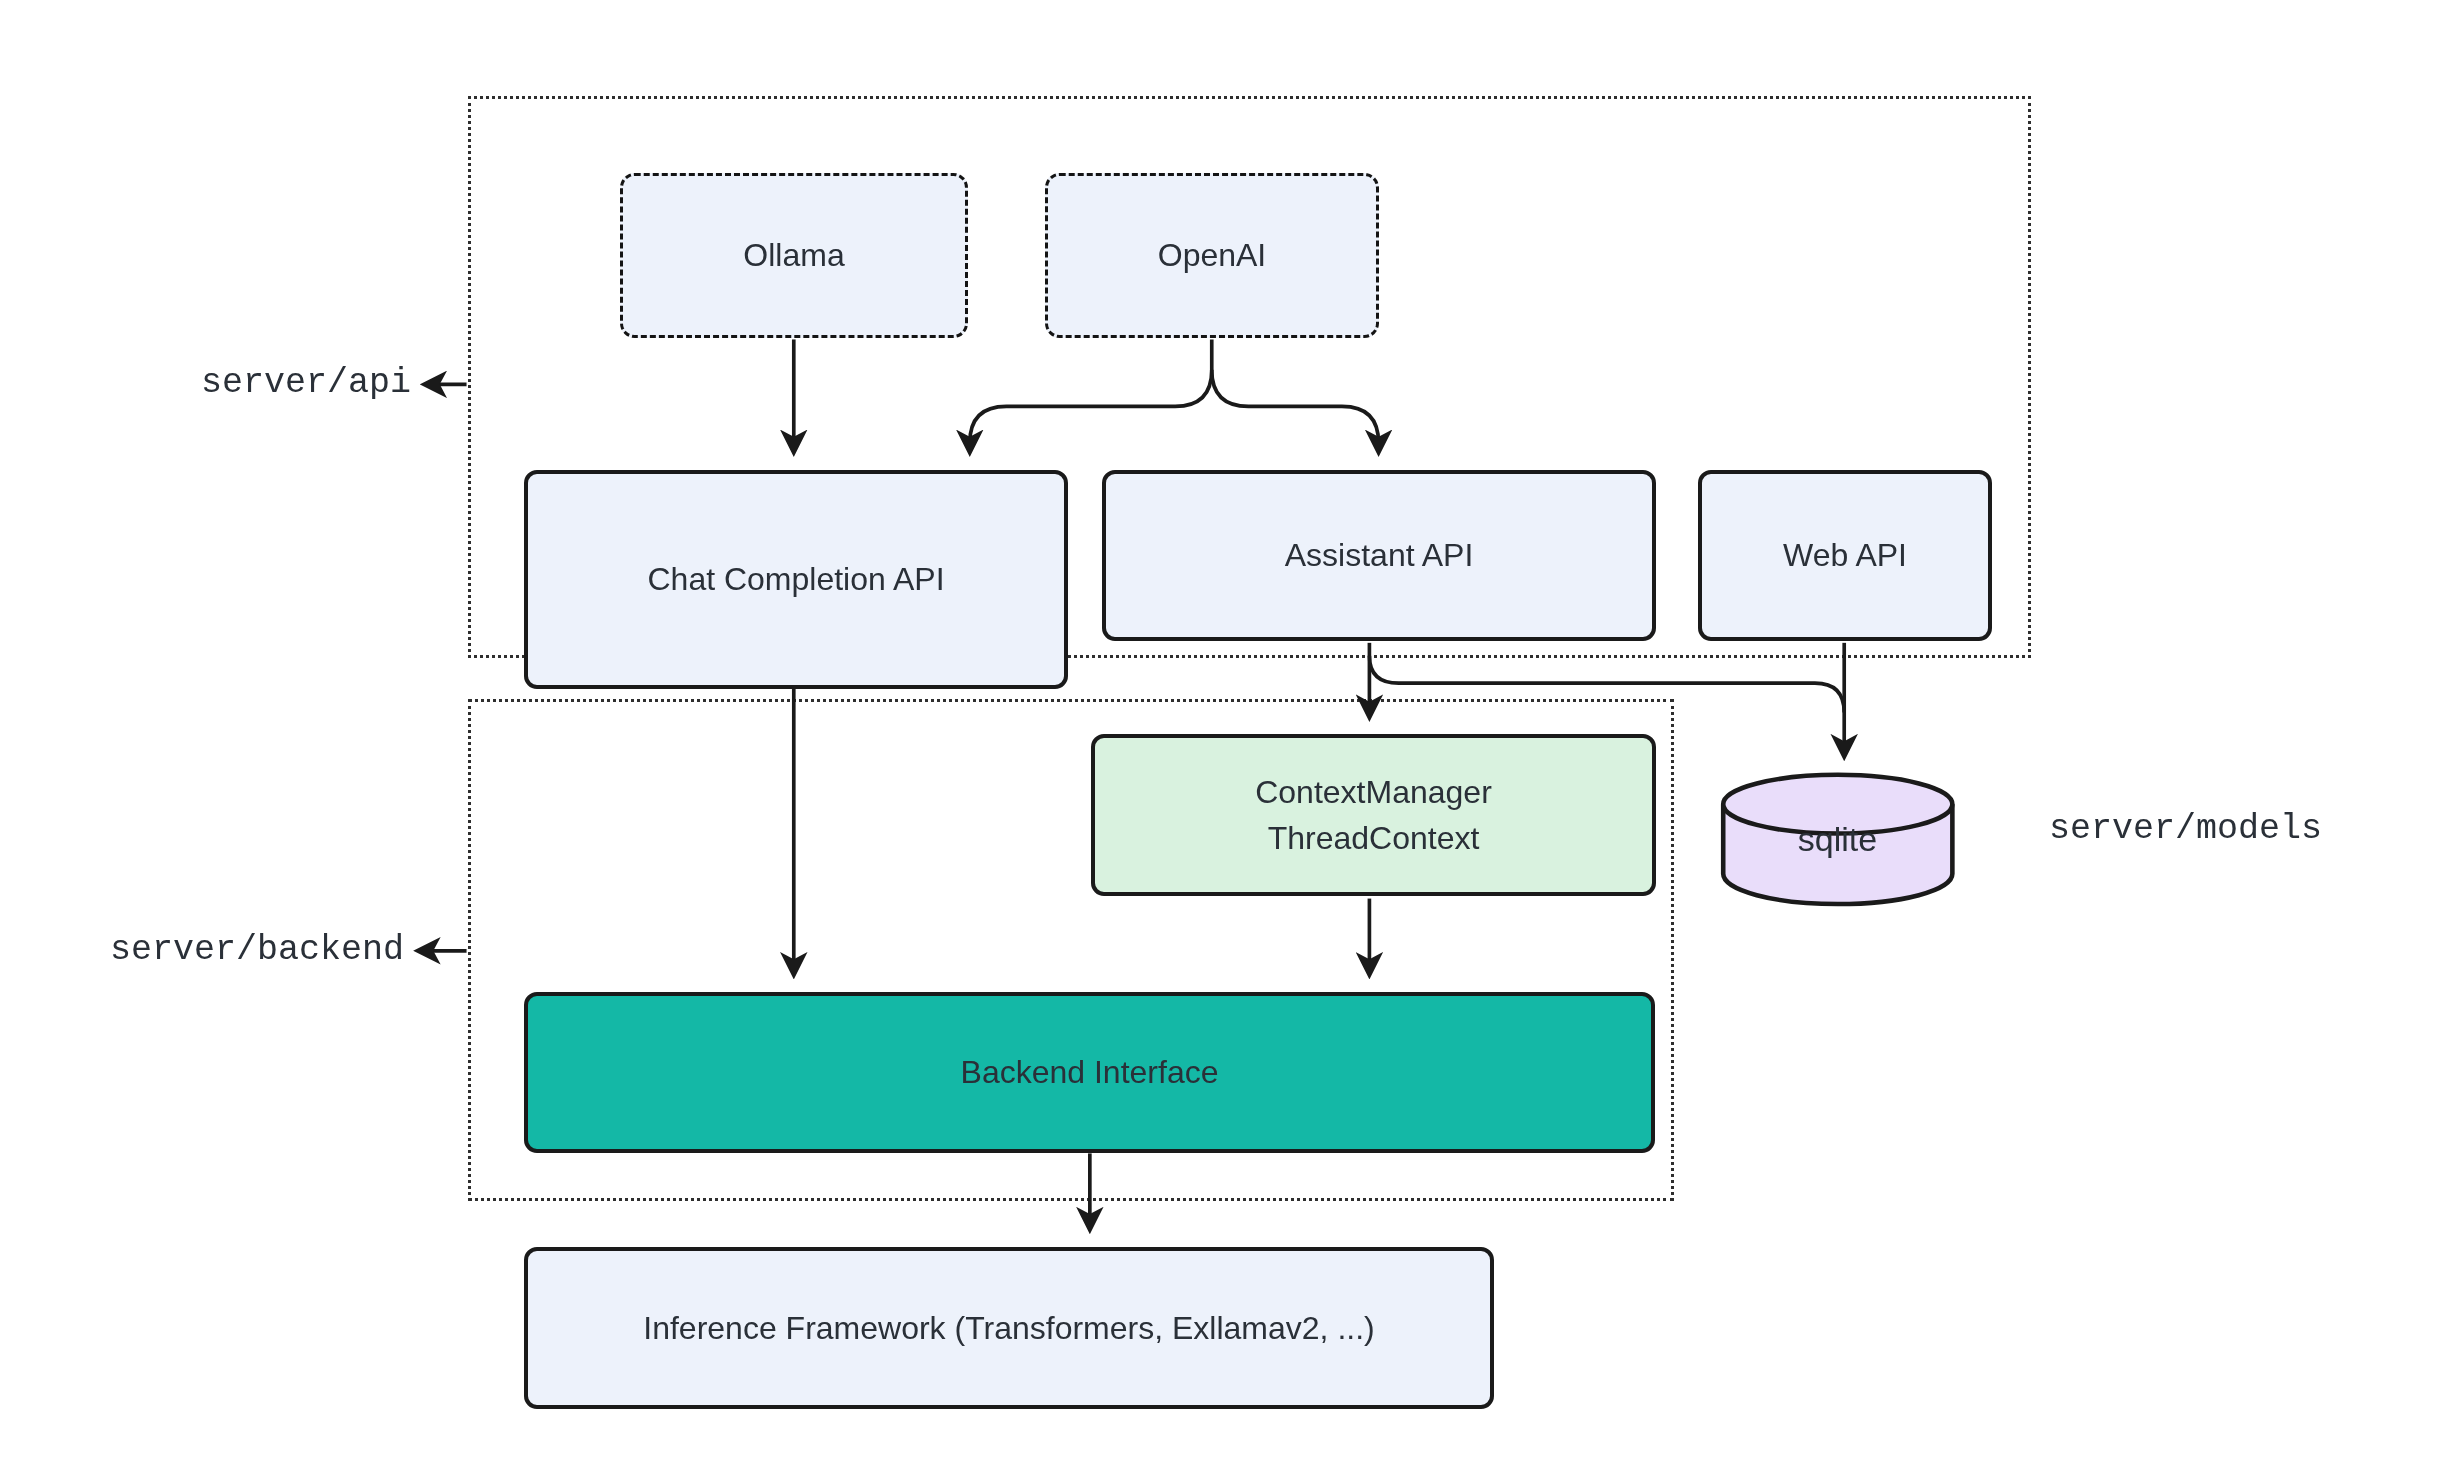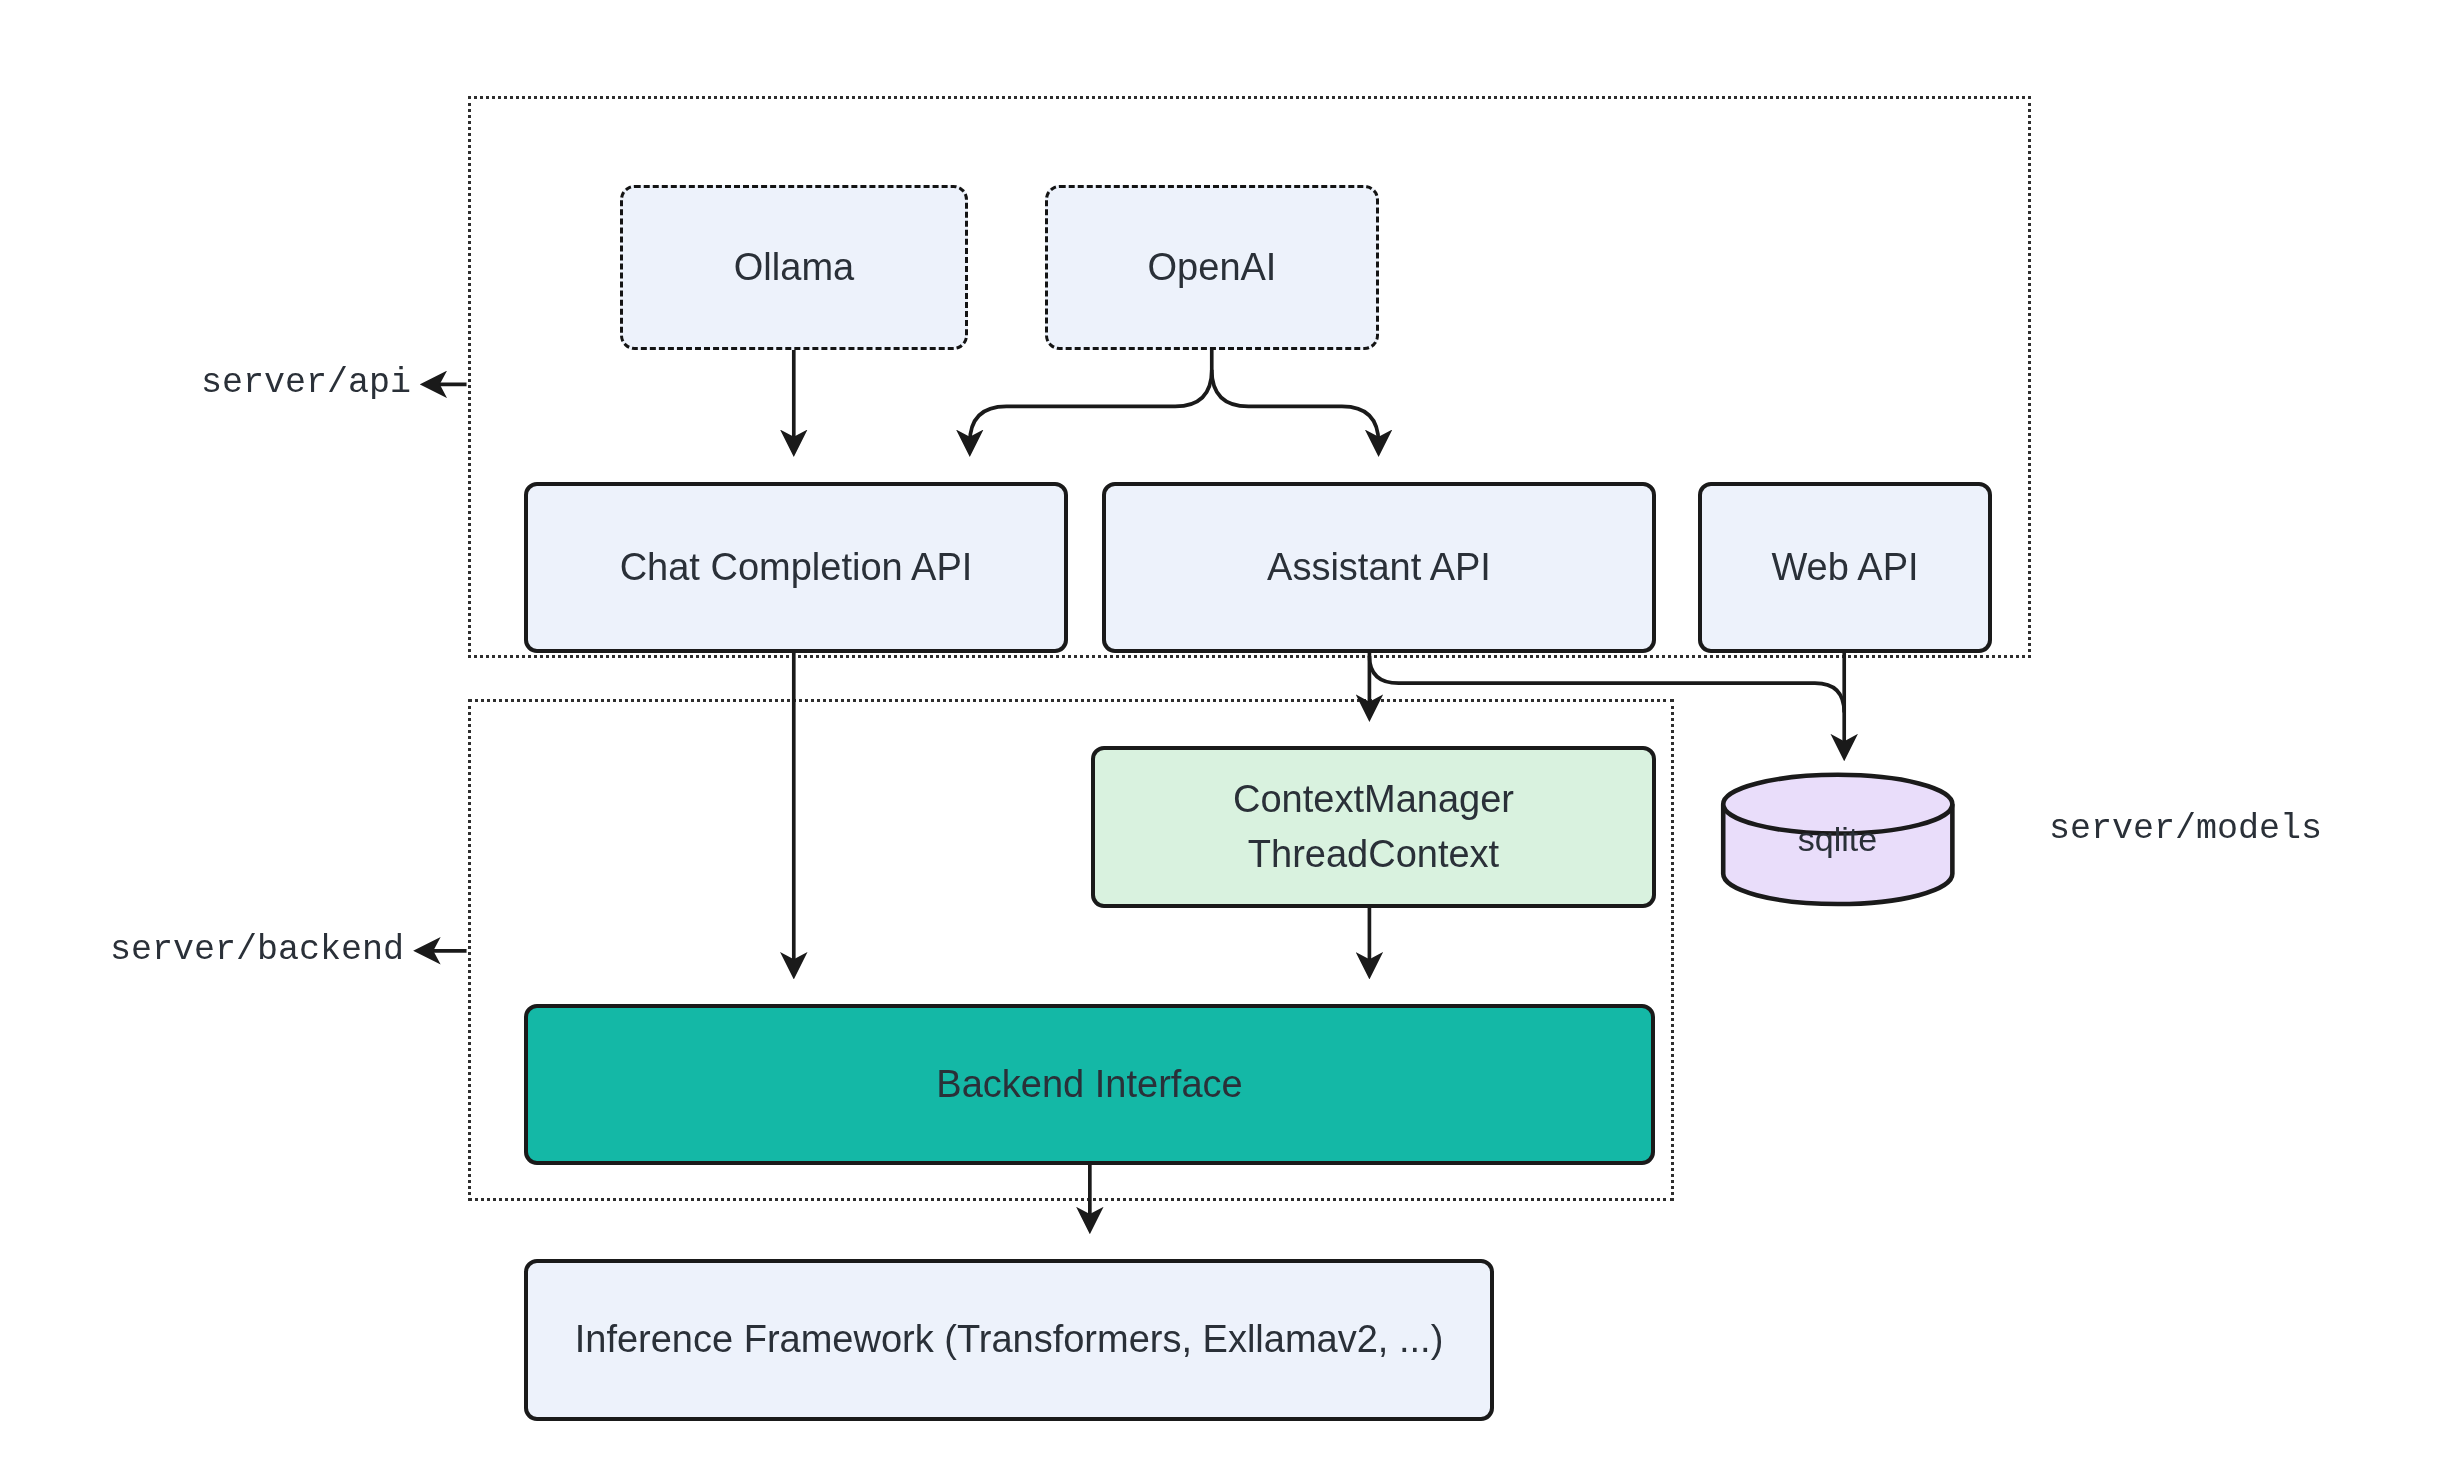--- a/index.html
+++ b/index.html
@@ -15,13 +15,12 @@
   .node{
     display:flex;align-items:center;justify-content:center;
     text-align:center;
-    font-size:38px;
+    font-size:32px;
     color:#2a3038;
     background:#edf2fb;
     border:4.6px solid #1a1a1a;
     border-radius:13px;
     line-height:1.45;
-    margin-top:12px;
   }
   .node.dashed{
     border:3.7px dashed #141414;

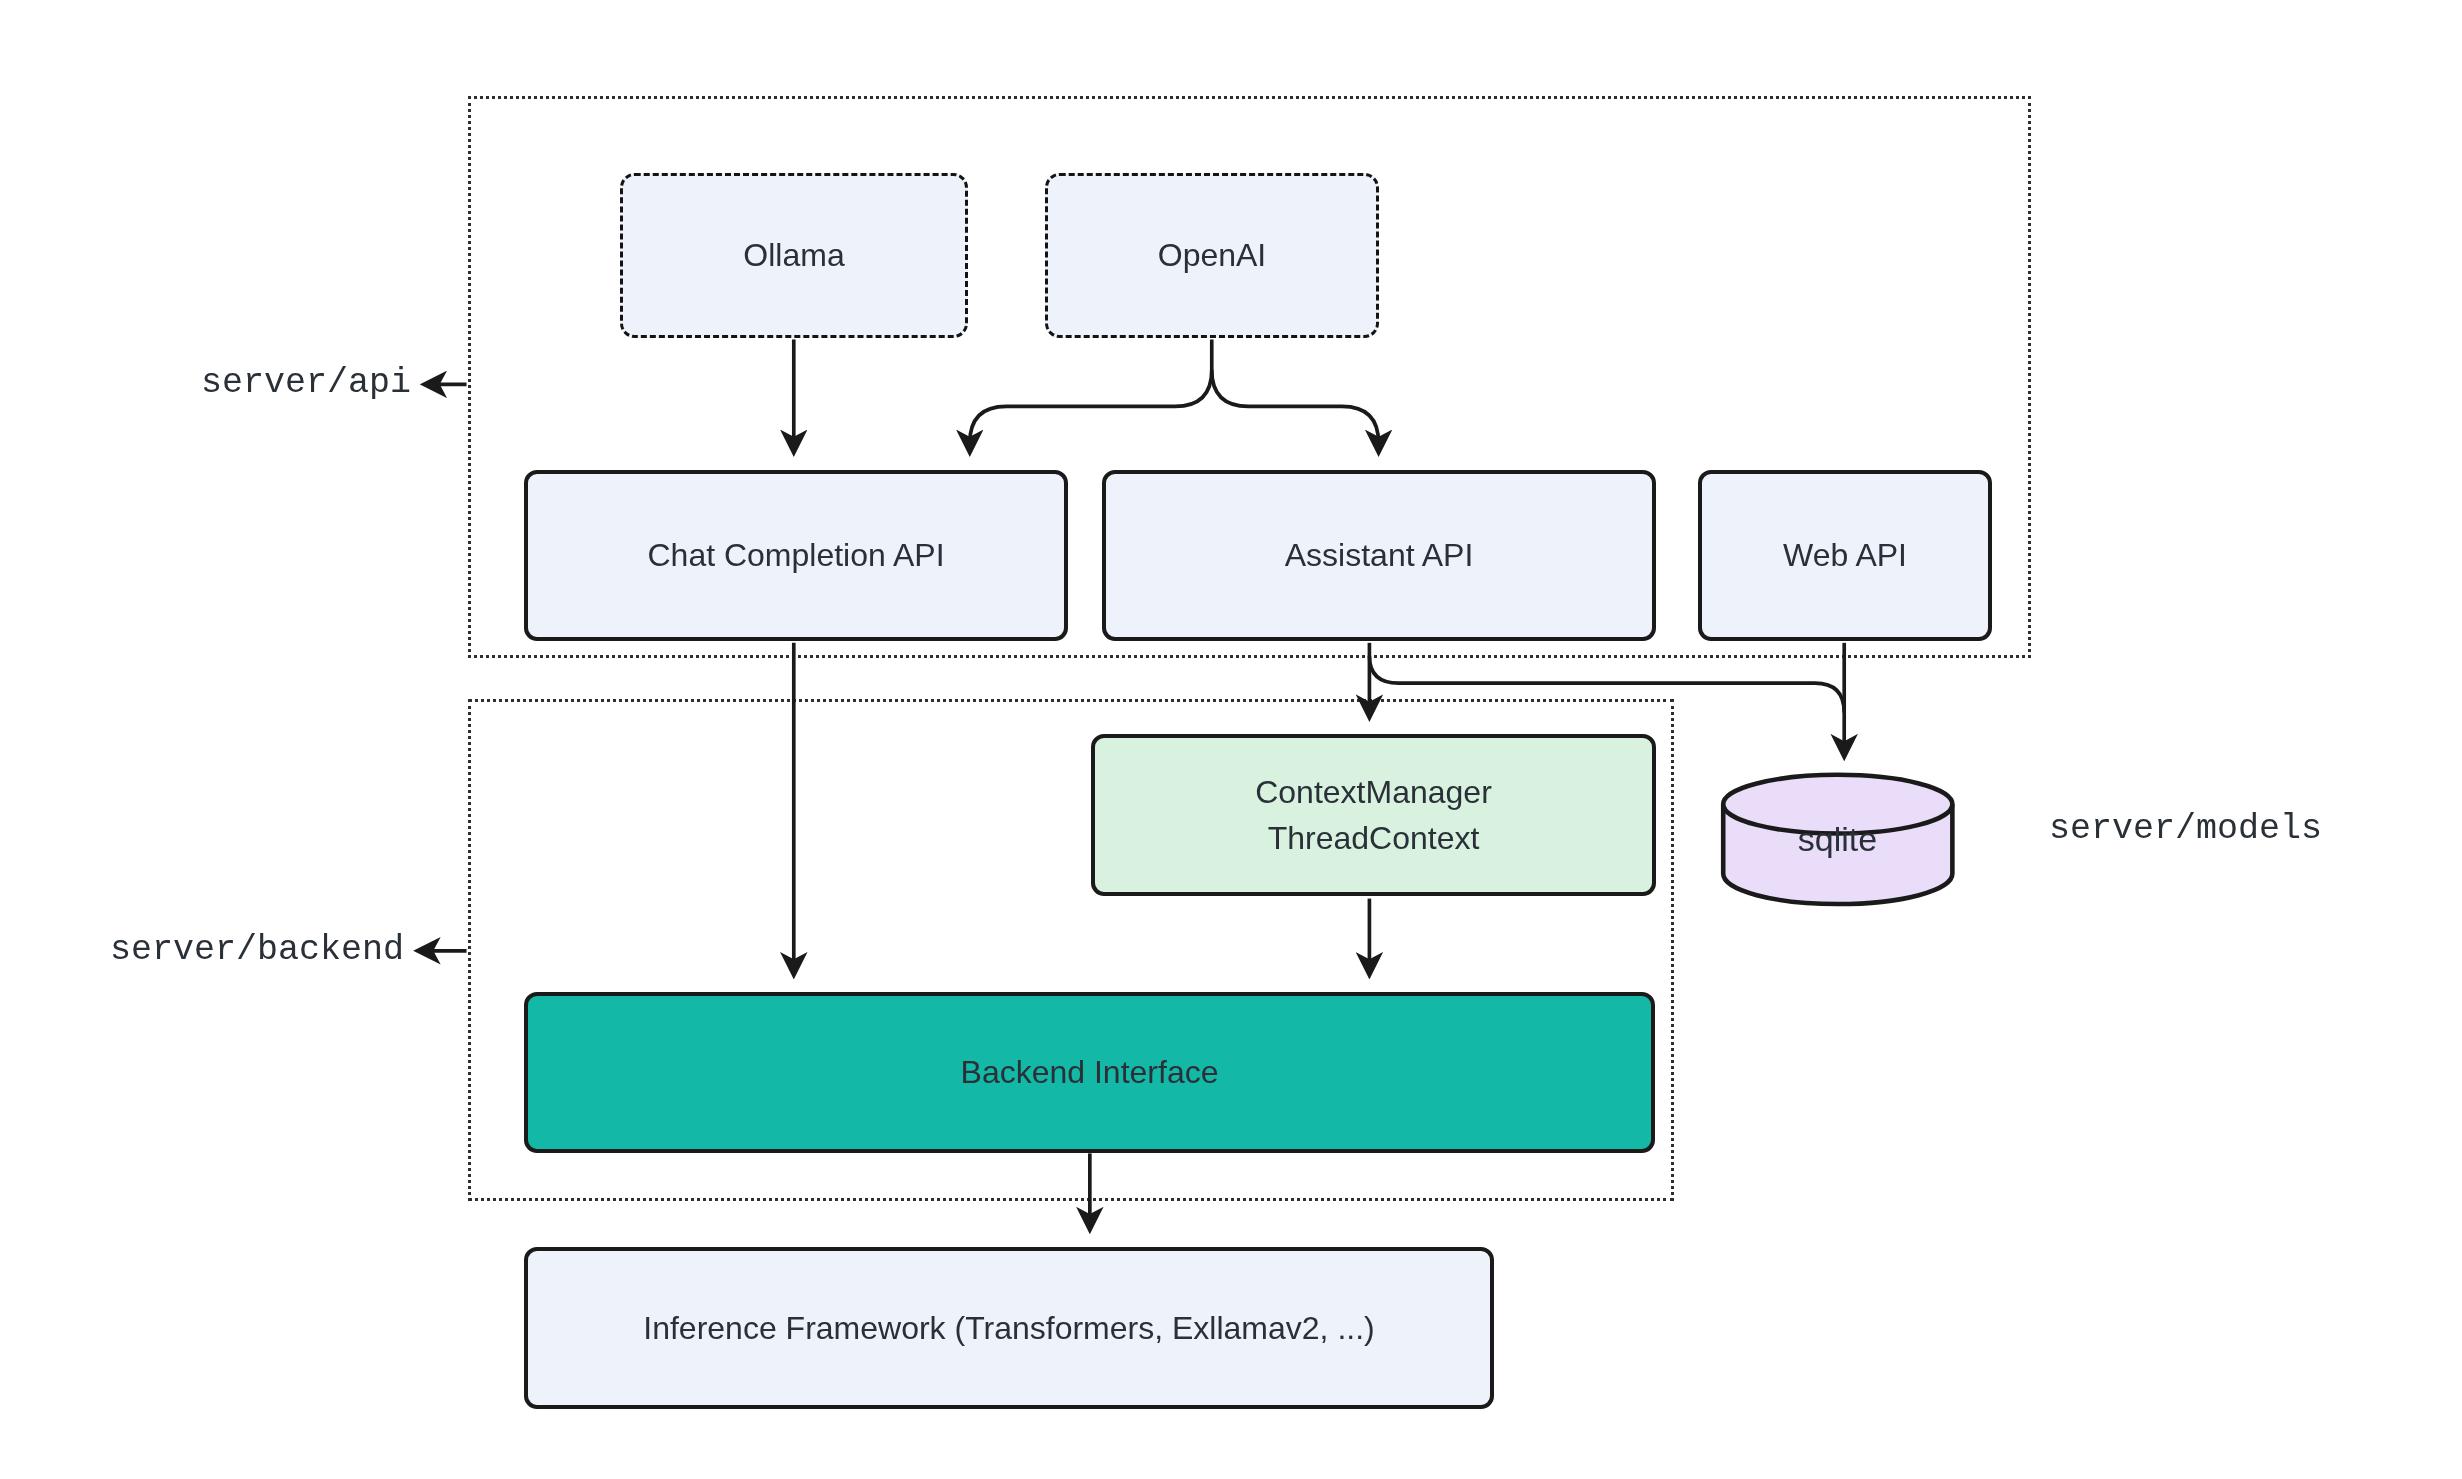--- a/index.html
+++ b/index.html
@@ -89,7 +89,7 @@
     <span>OpenAI</span>
   </div>
 
-  <div class="abs node" style="left:524px;top:470px;width:544px;height:171px;">
+  <div class="abs node" style="left:524px;top:470px;width:544px;height:219px;">
     <span>Chat Completion API</span>
   </div>
   <div class="abs node" style="left:1102px;top:470px;width:554px;height:171px;">

